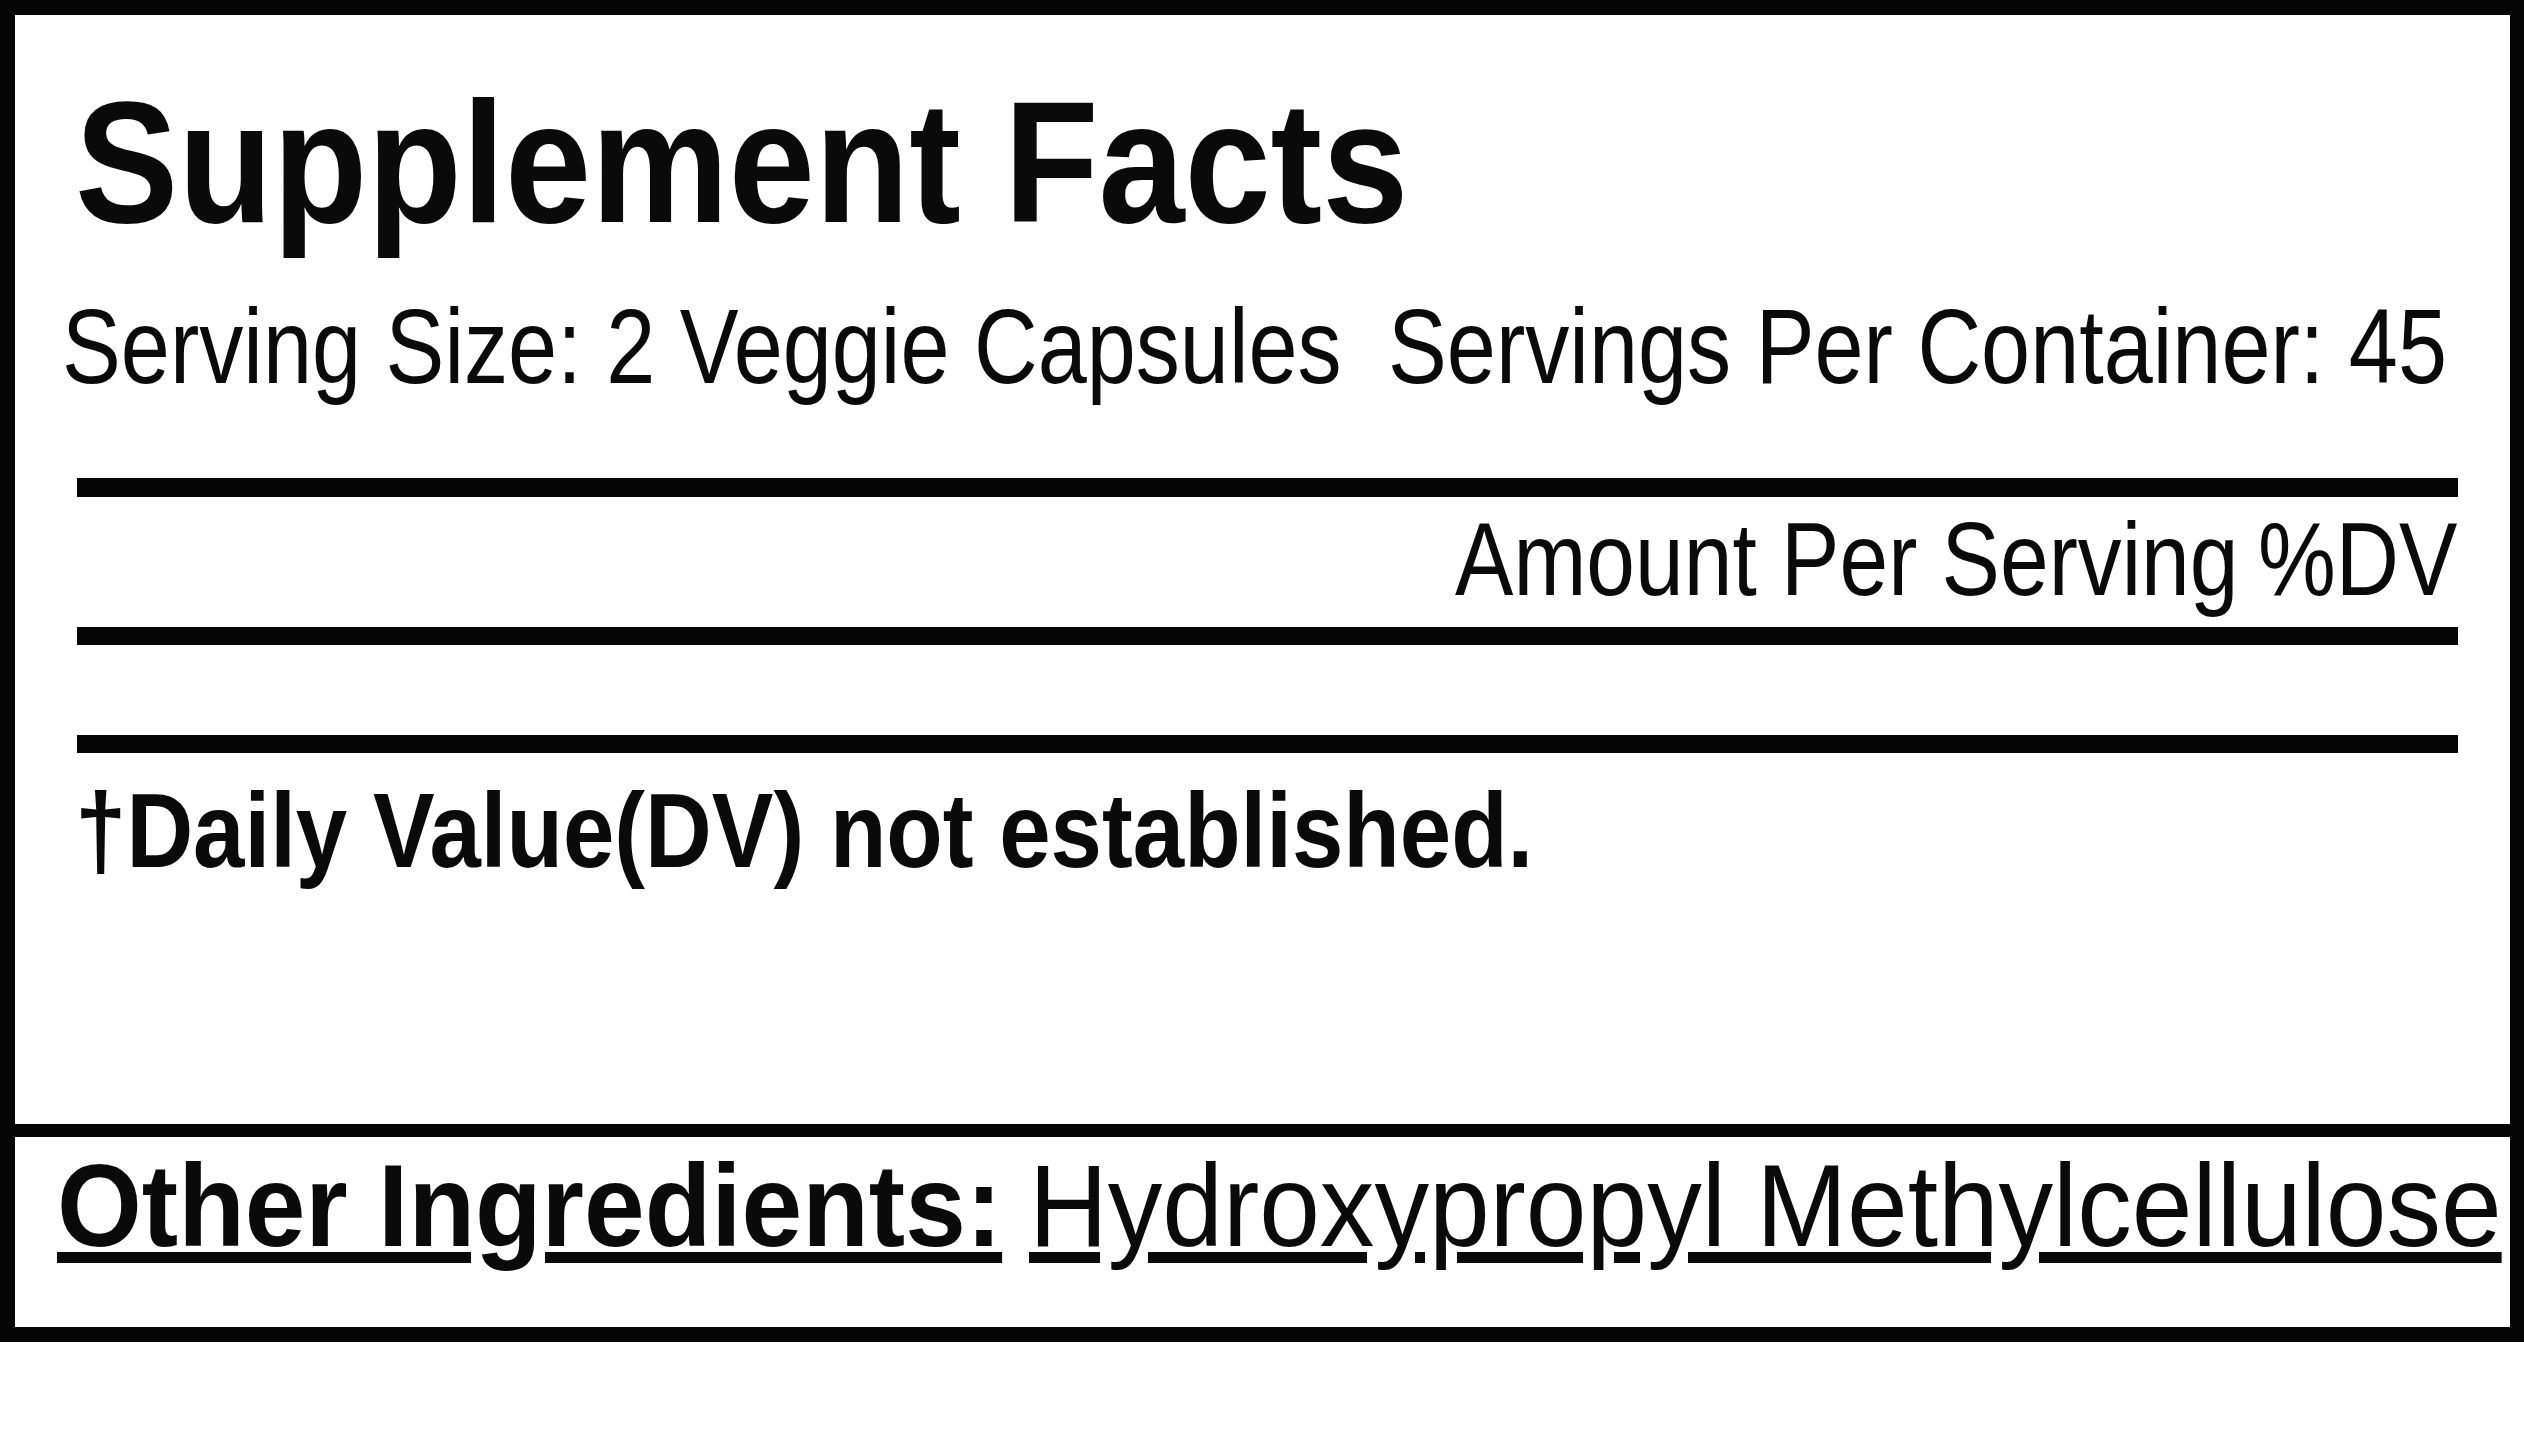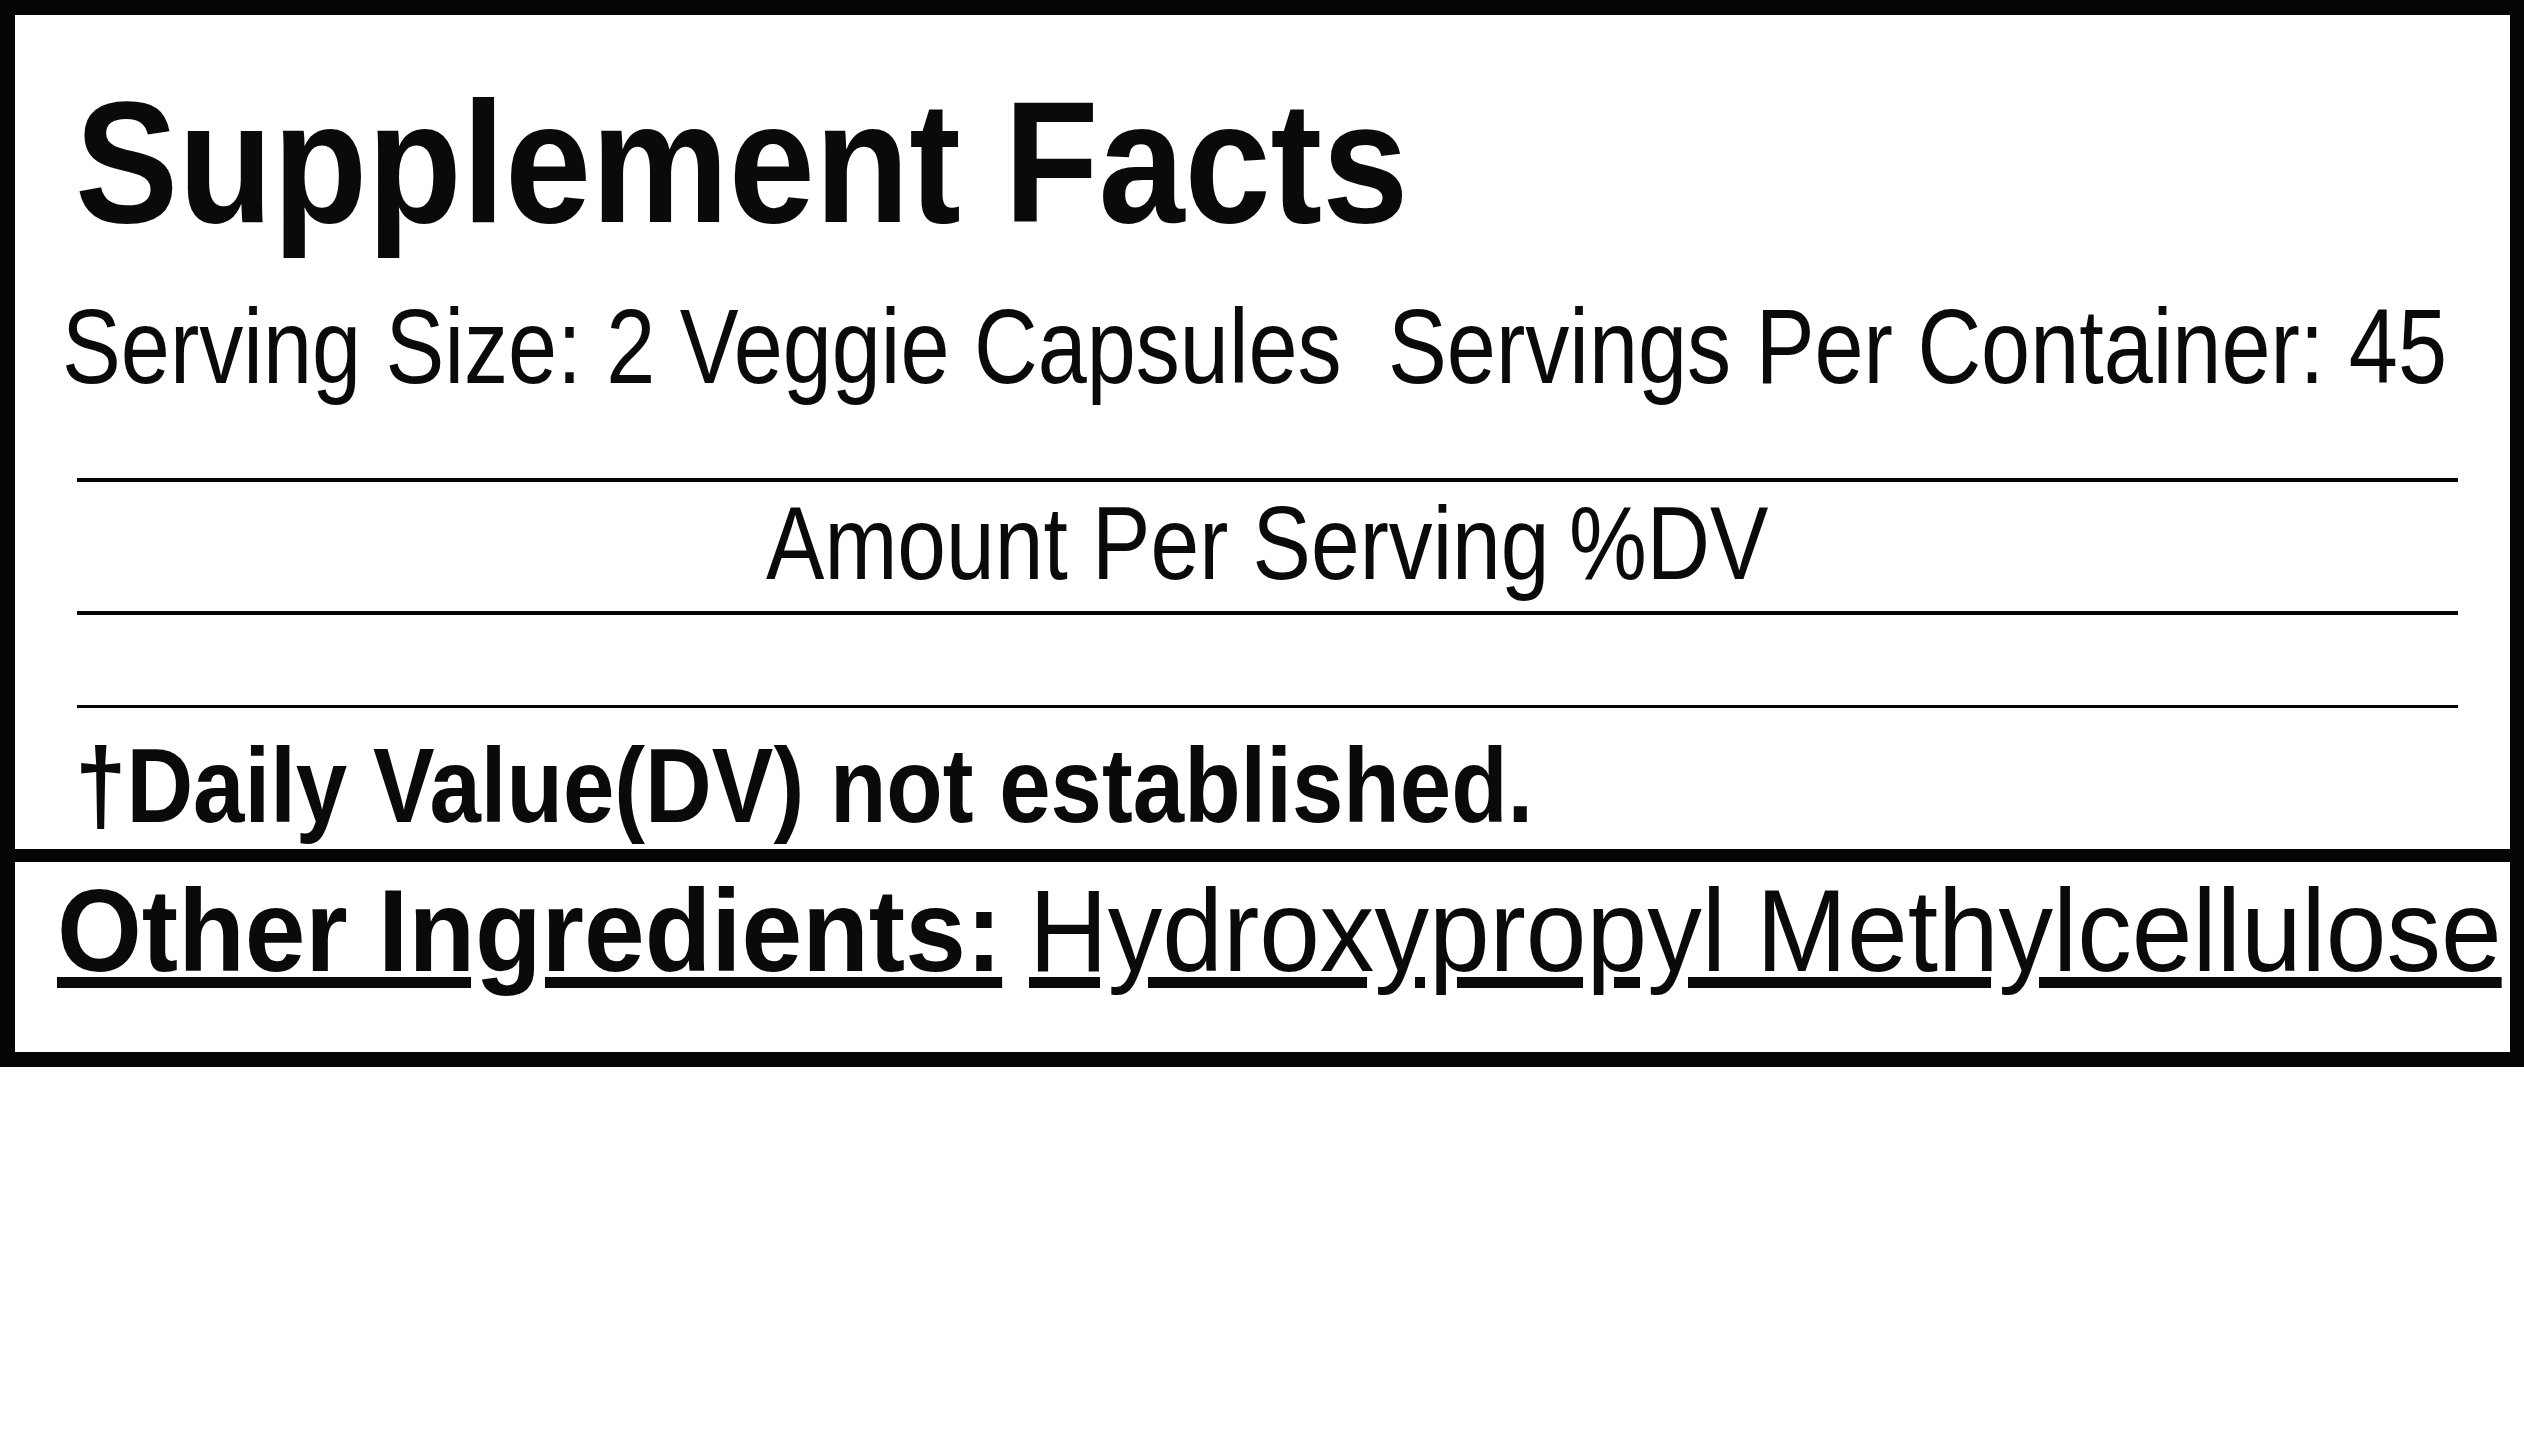--- a/index.html
+++ b/index.html
@@ -10,7 +10,7 @@
   .label {
     position: relative;
     width: 2525px;
-    height: 1067px;
+    height: 1342px;
     box-sizing: border-box;
     border: 15.4px solid #050505;
     background: #ffffff;

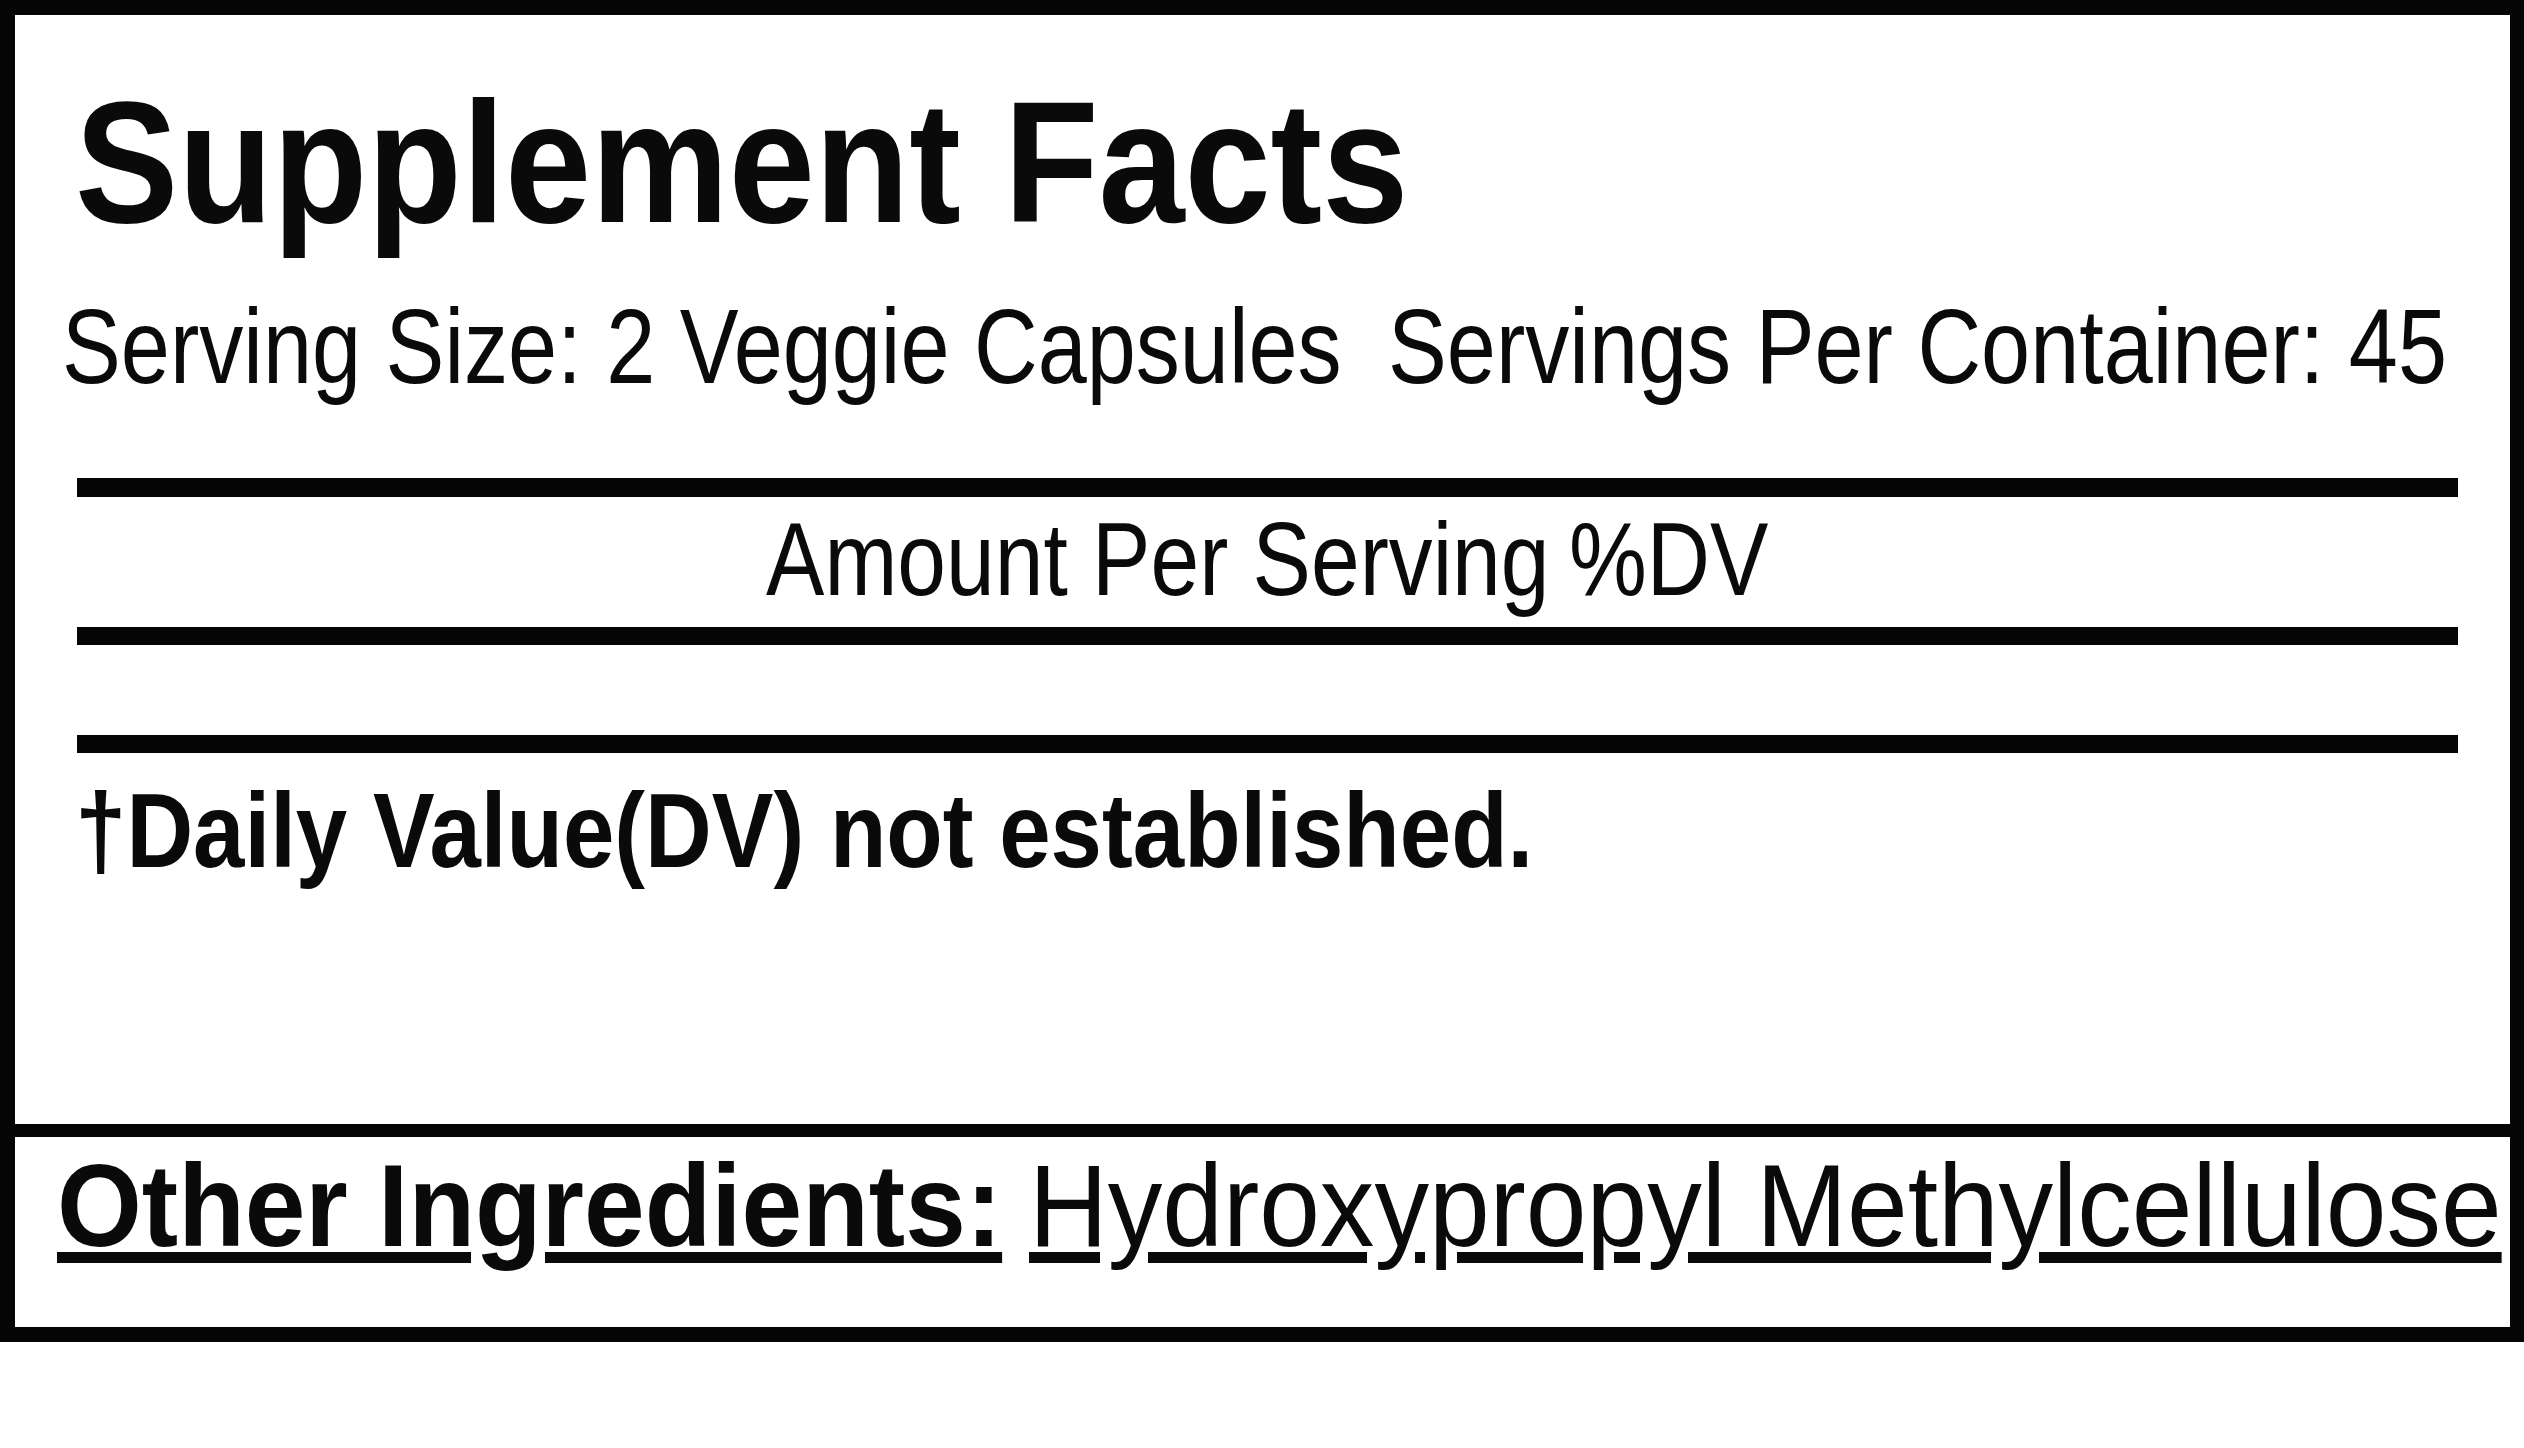--- a/index.html
+++ b/index.html
@@ -55,7 +55,7 @@
     line-height: 1.1;
     white-space: nowrap;
     display: flex;
-    justify-content: center;
+    justify-content: flex-end;
     align-items: baseline;
     column-gap: 63px;
     gap: 12px;

